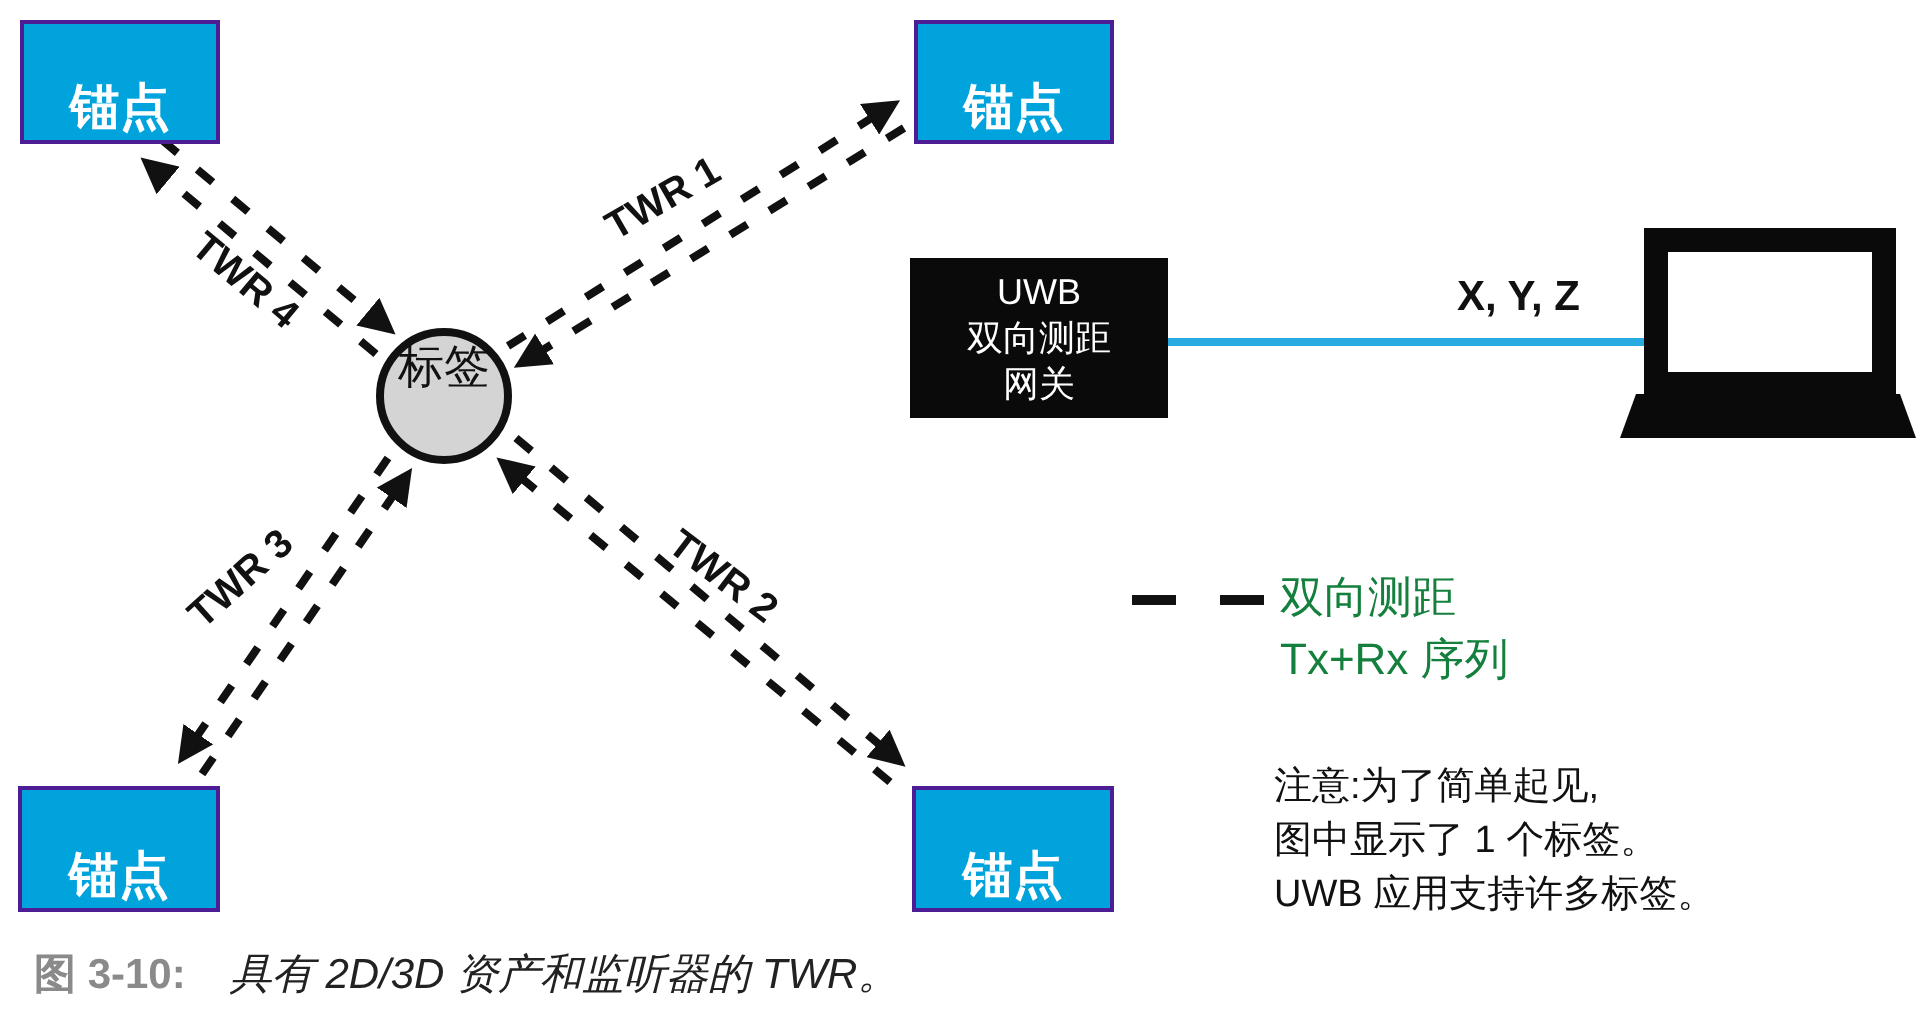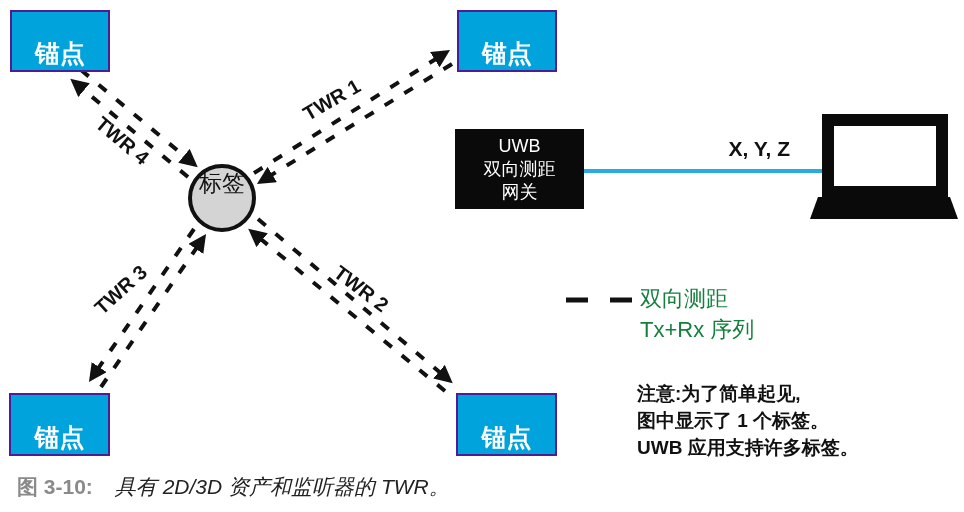--- a/index.html
+++ b/index.html
@@ -40,7 +40,7 @@
   }
   .xyz { font-size:21px; font-weight:600; color:#111; text-align:right; }
   .legend-text { font-size:22px; color:#15803d; line-height:31px; white-space:nowrap; }
-  .note { font-size:19px; font-weight:700; color:#111; line-height:27px; white-space:nowrap; }
+  .note { font-size:19px; font-weight:400; color:#111; line-height:27px; white-space:nowrap; }
   .caption { font-size:21px; white-space:nowrap; }
   .caption .cap-label { color: var(--caption_label, #8a8a8a); font-weight:700; }
   .caption .cap-text { color:#222; margin-left:22px; font-weight:400;font-style:italic; }

